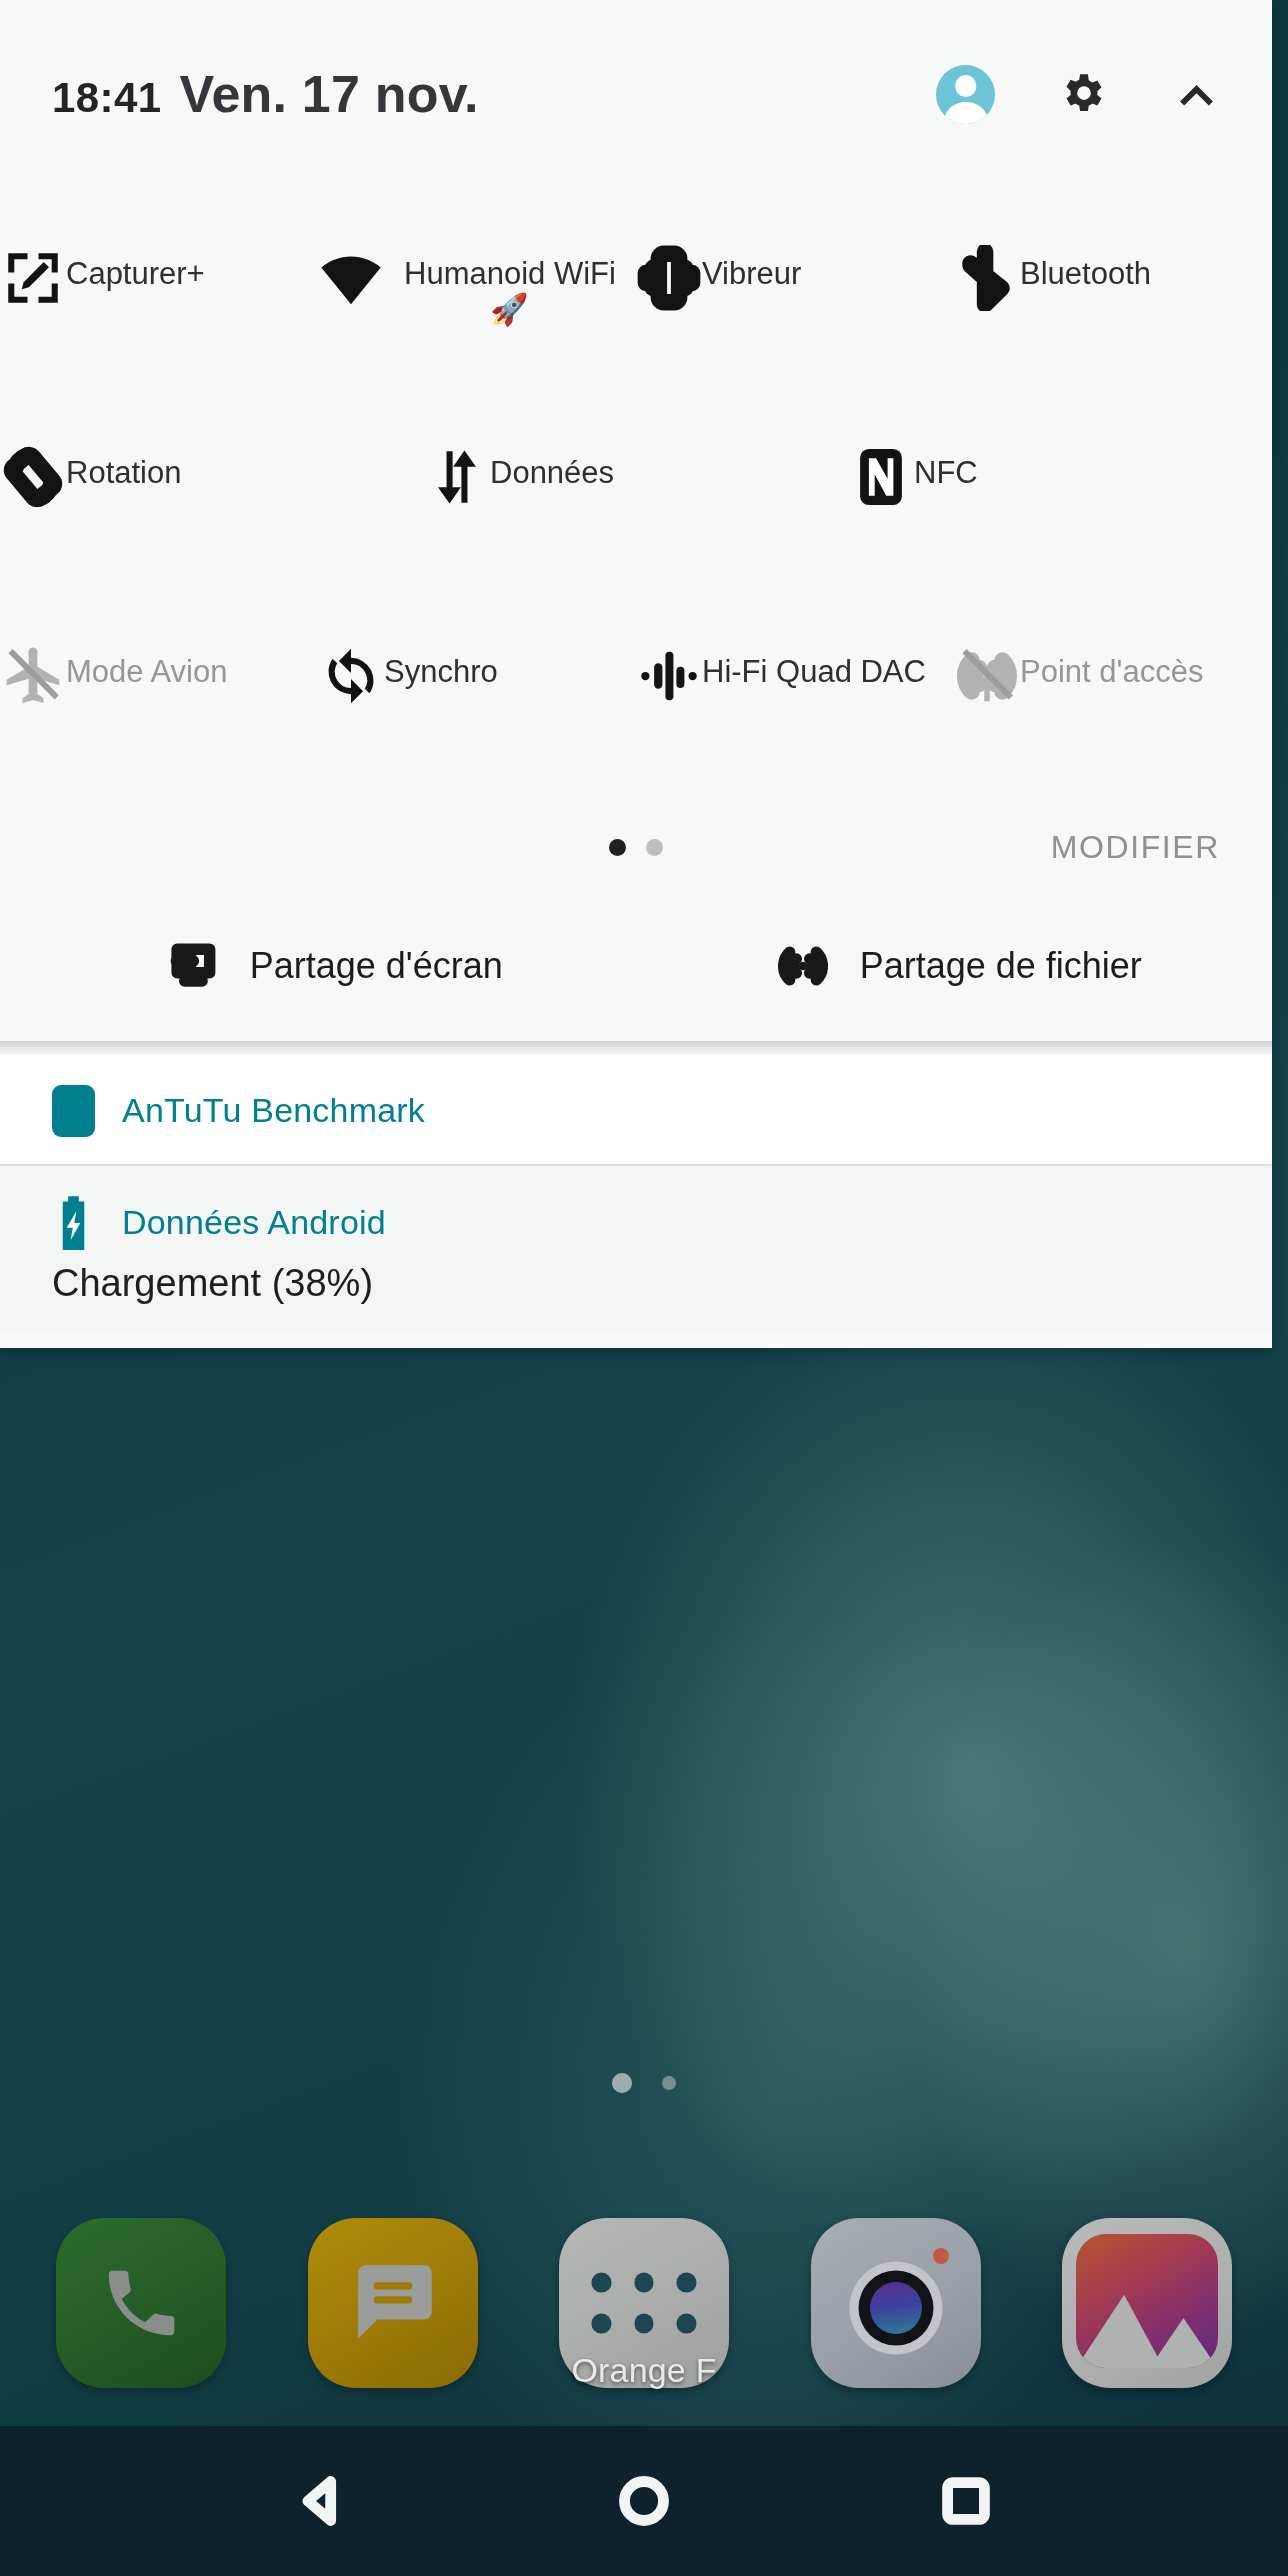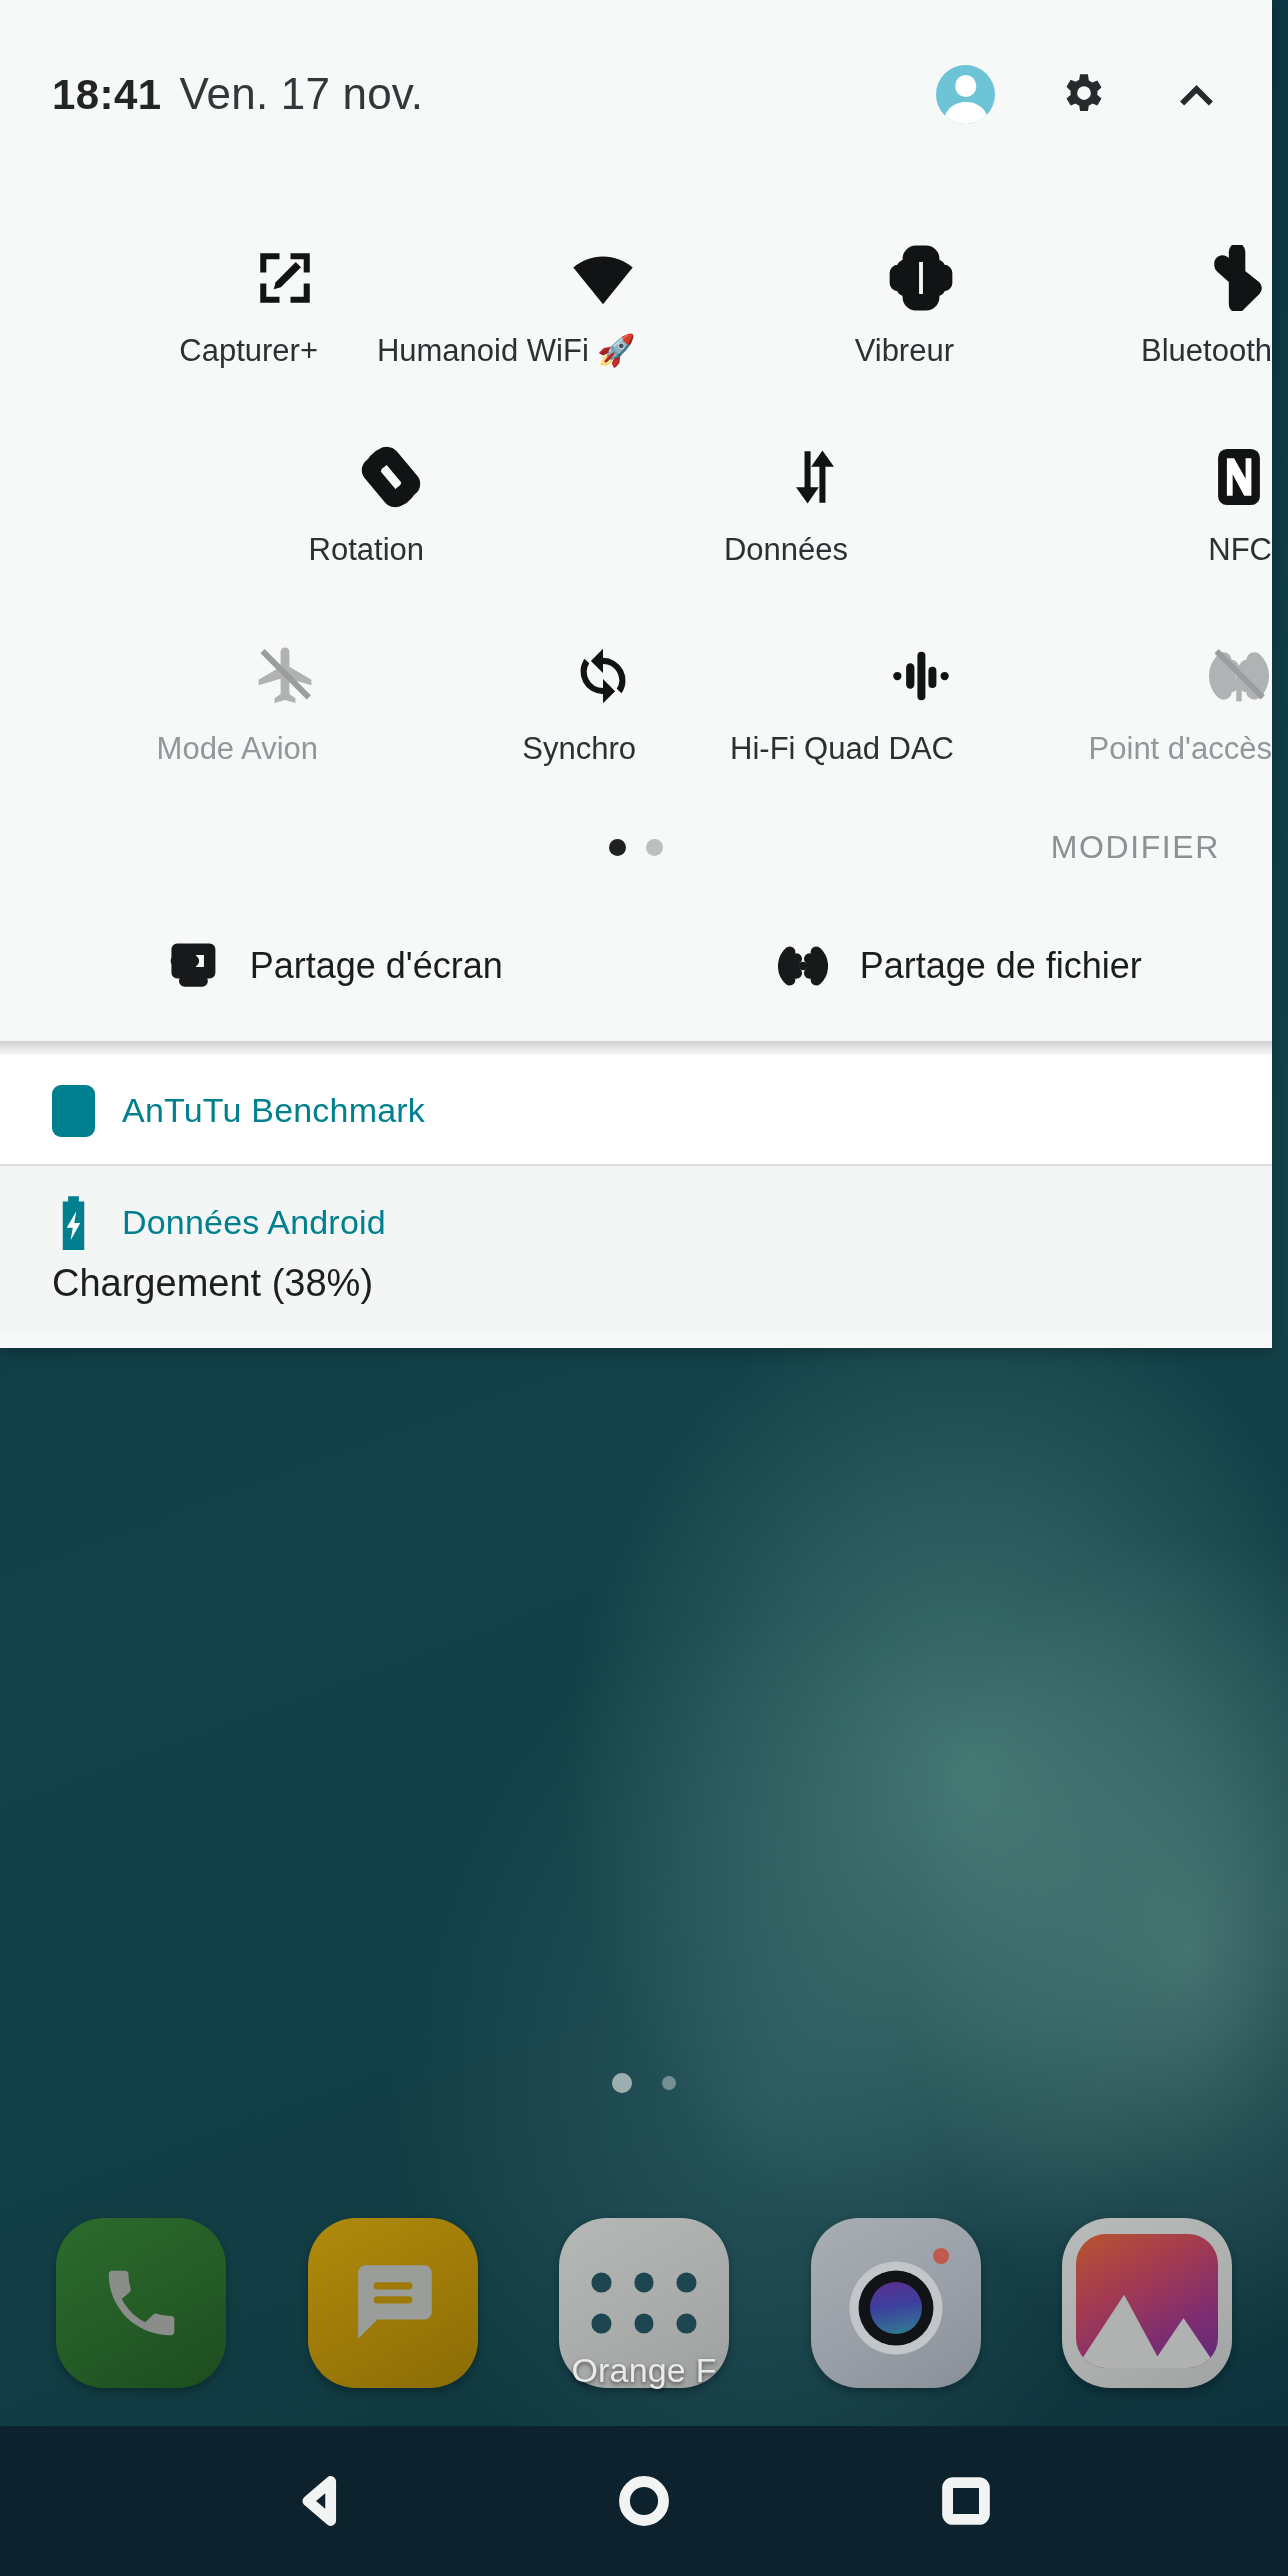--- a/index.html
+++ b/index.html
@@ -177,7 +177,7 @@
   }
   #clock-group { display: flex; align-items: baseline; gap: 18px; }
   #clock-time { font-size: 42px; font-weight: bold; color: #222426; letter-spacing: 0.4px; }
-  #clock-date { font-size: 44px; color: #33363a; letter-spacing: 0.2px; }
+  #clock-date { font-size: 52px; color: #33363a; letter-spacing: 0.2px; font-weight: bold; }
   #header-actions { margin-left: auto; display: flex; align-items: center; gap: 64px; }
 
   .avatar-circle {

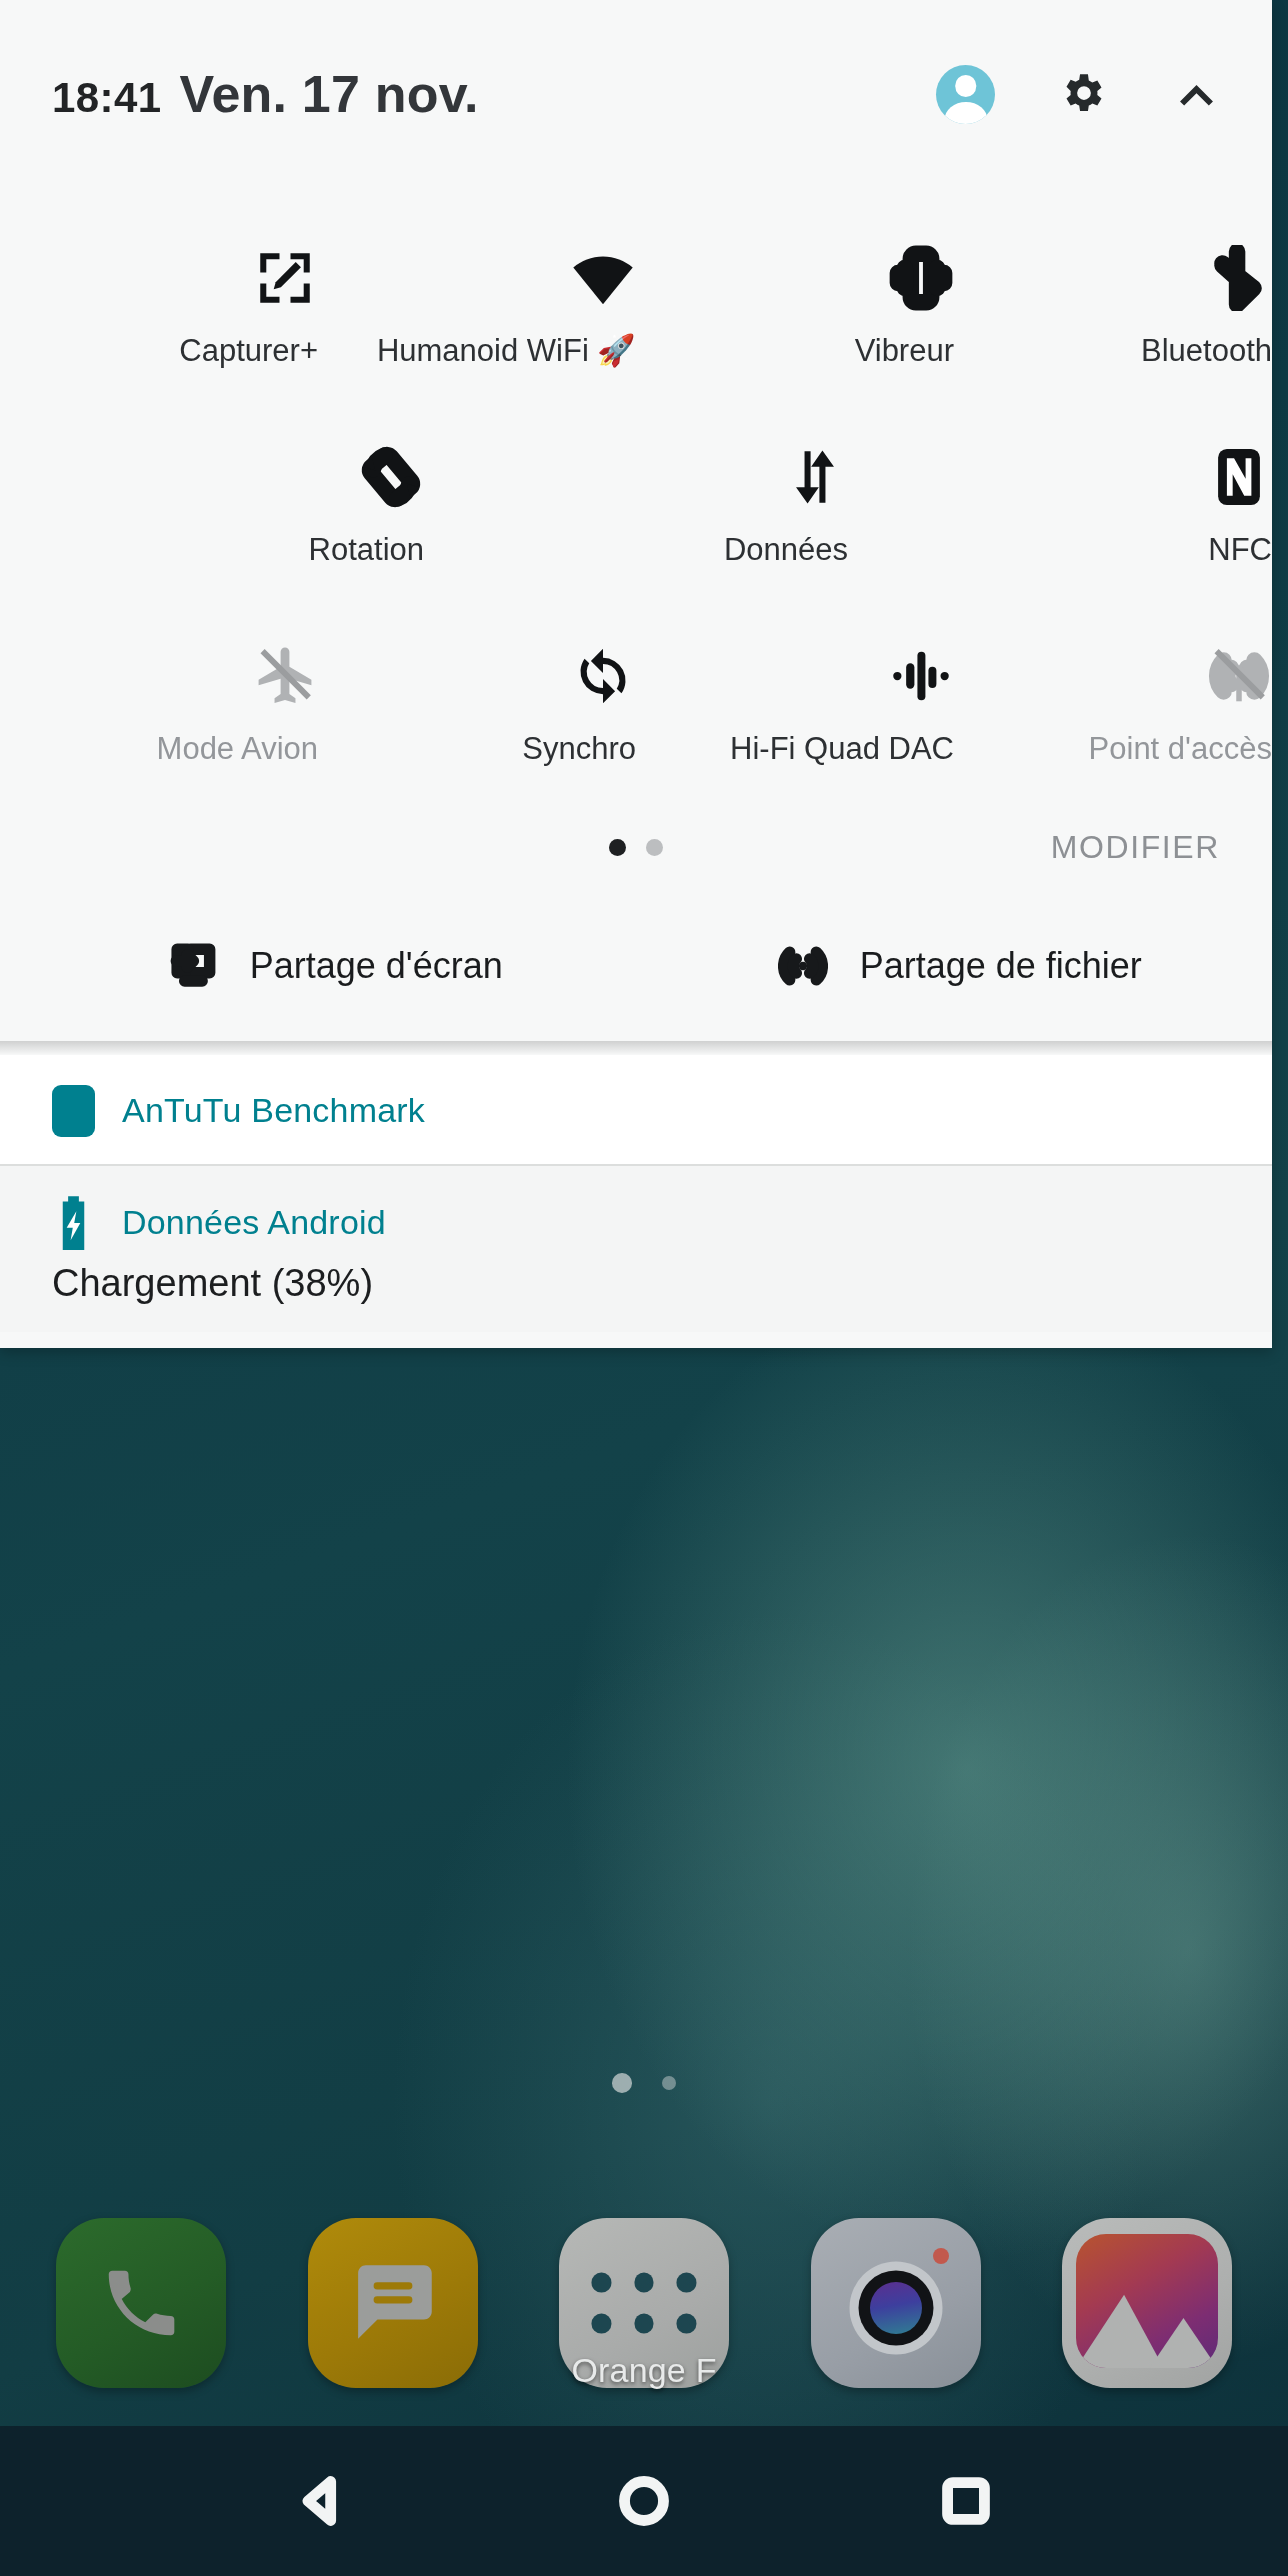--- a/index.html
+++ b/index.html
@@ -213,8 +213,8 @@
     flex: 1 1 25%;
     height: 199px;
     display: flex;
-    flex-direction: column;
-    align-items: flex-end;
+    flex-direction: row;
+    align-items: flex-start;
     padding-top: 32px;
   }
   .tile-icon {

